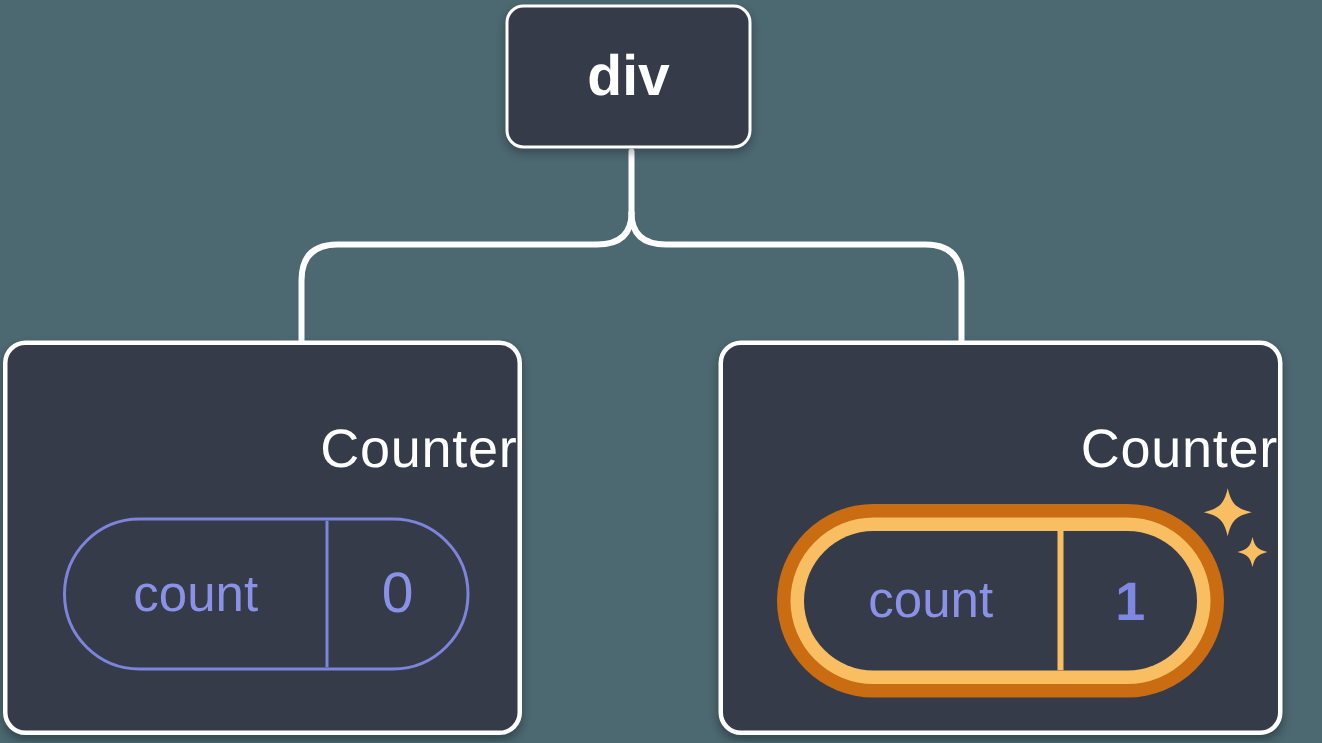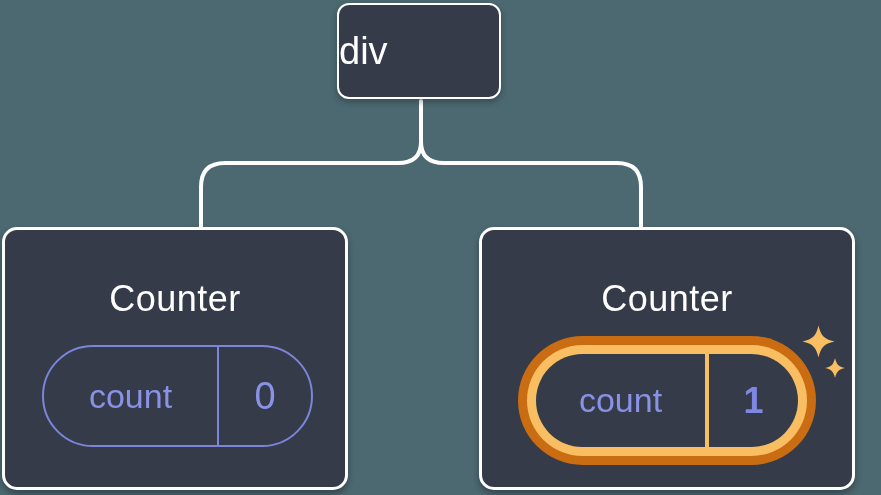--- a/index.html
+++ b/index.html
@@ -26,8 +26,8 @@
     background:var(--node);
     border:2.5px solid var(--white);
     border-radius:12px;
-    display:flex;align-items:center;
-    color:var(--white);font-size:38px;font-weight:400;
+    display:flex;align-items:center;justify-content:center;
+    color:var(--white);font-size:38px;font-weight:700;
     box-shadow:0 3px 6px rgba(20,24,33,.35);
   }
   .card{

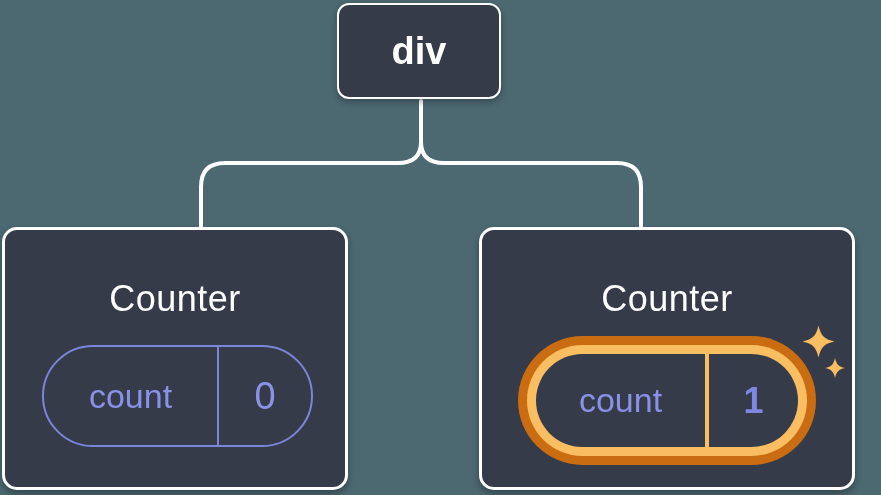--- a/index.html
+++ b/index.html
@@ -41,7 +41,7 @@
   .card-right{left:479px;width:376px;}
   .card-title{
     position:absolute;top:48px;left:0;width:100%;
-    text-align:center;
+    text-align:right;
     color:var(--white);font-size:36px;font-weight:500;
     letter-spacing:.5px;
   }

